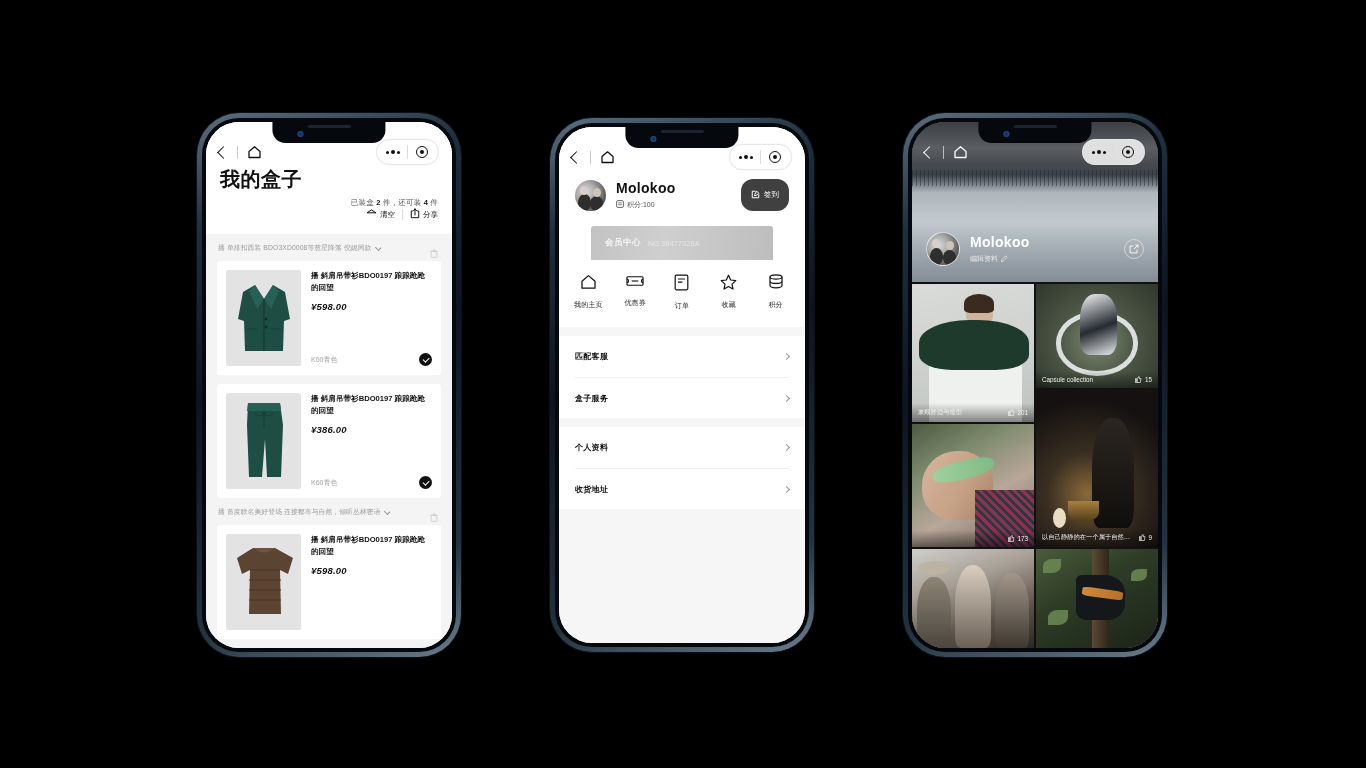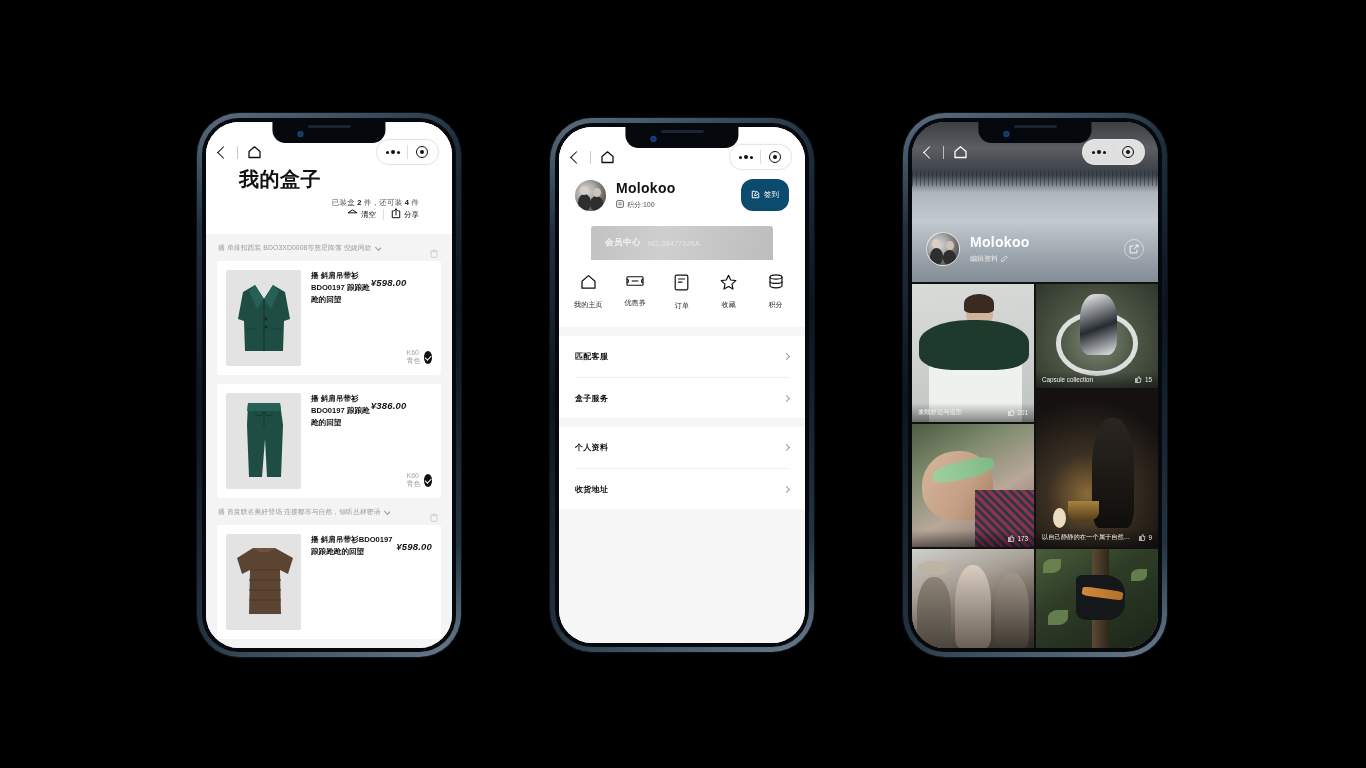--- a/index.html
+++ b/index.html
@@ -84,7 +84,7 @@
 
   
   .p1-body { position:absolute; inset:0; background:#f4f4f4; overflow:hidden; }
-  .p1-head { background:#fff; padding: 46px 33px 13px; }
+  .p1-head { background:#fff; padding: 46px 14px 13px; }
   .p1-title { font-size:20px; font-weight:700; color:#111; letter-spacing:0.5px; line-height:1.1; }
   .p1-subrow { display:flex; align-items:flex-end; justify-content:space-between; margin-top:8px;flex-direction:column; }
   .p1-sub { font-size:7.5px; color:#555; letter-spacing:0.2px; }

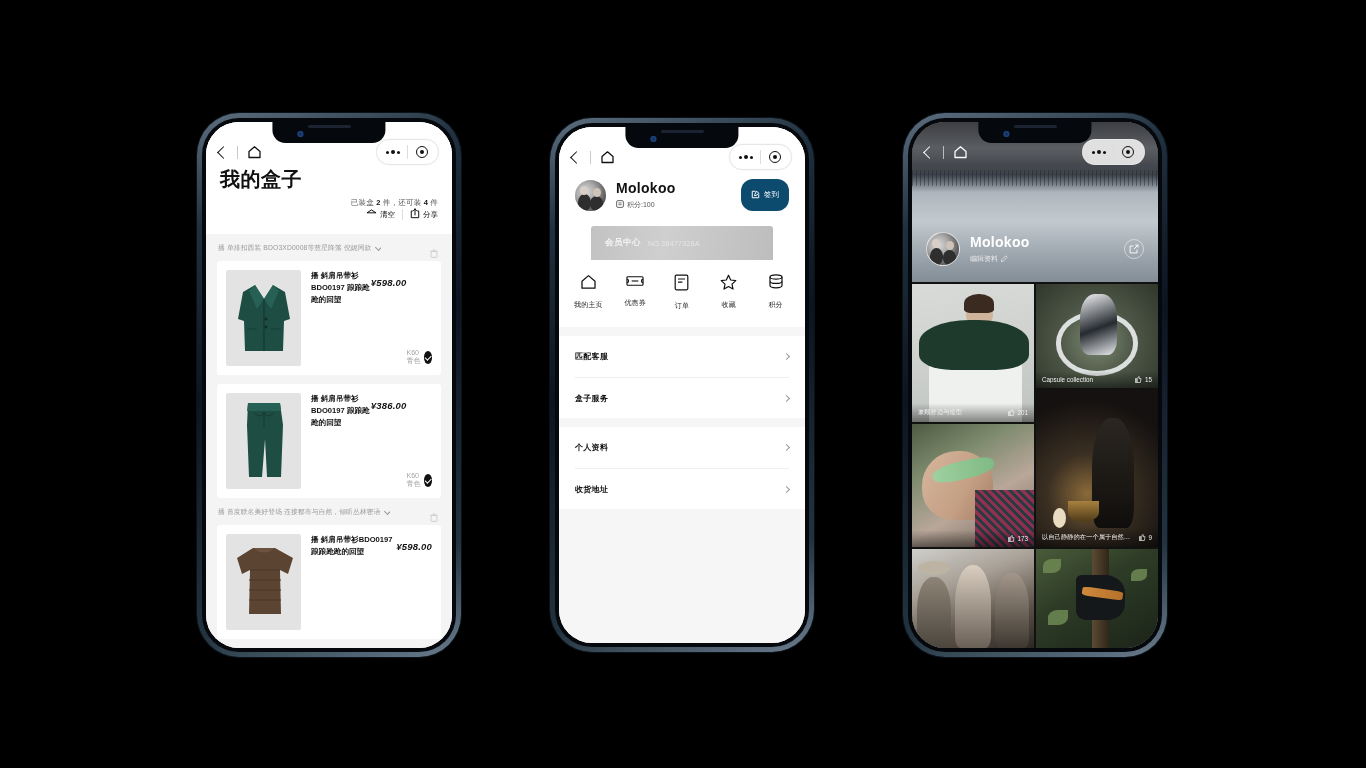--- a/index.html
+++ b/index.html
@@ -143,7 +143,7 @@
   .p2-name { font-size:14px; font-weight:600; color:#111; letter-spacing:0.3px; line-height:1.2; }
   .p2-points { font-size:7px; color:#555; margin-top:3px; display:flex; align-items:center; gap:3px; }
   .p2-signin {
-    margin-left:auto; background:#0c4a6e; color:#fff; border-radius:12px;
+    margin-left:auto; background:#404040; color:#fff; border-radius:12px;
     height:19px; padding:16px 10px; display:flex; align-items:center; gap:4px;
     font-size:7.5px; border:none; cursor:pointer;
   }

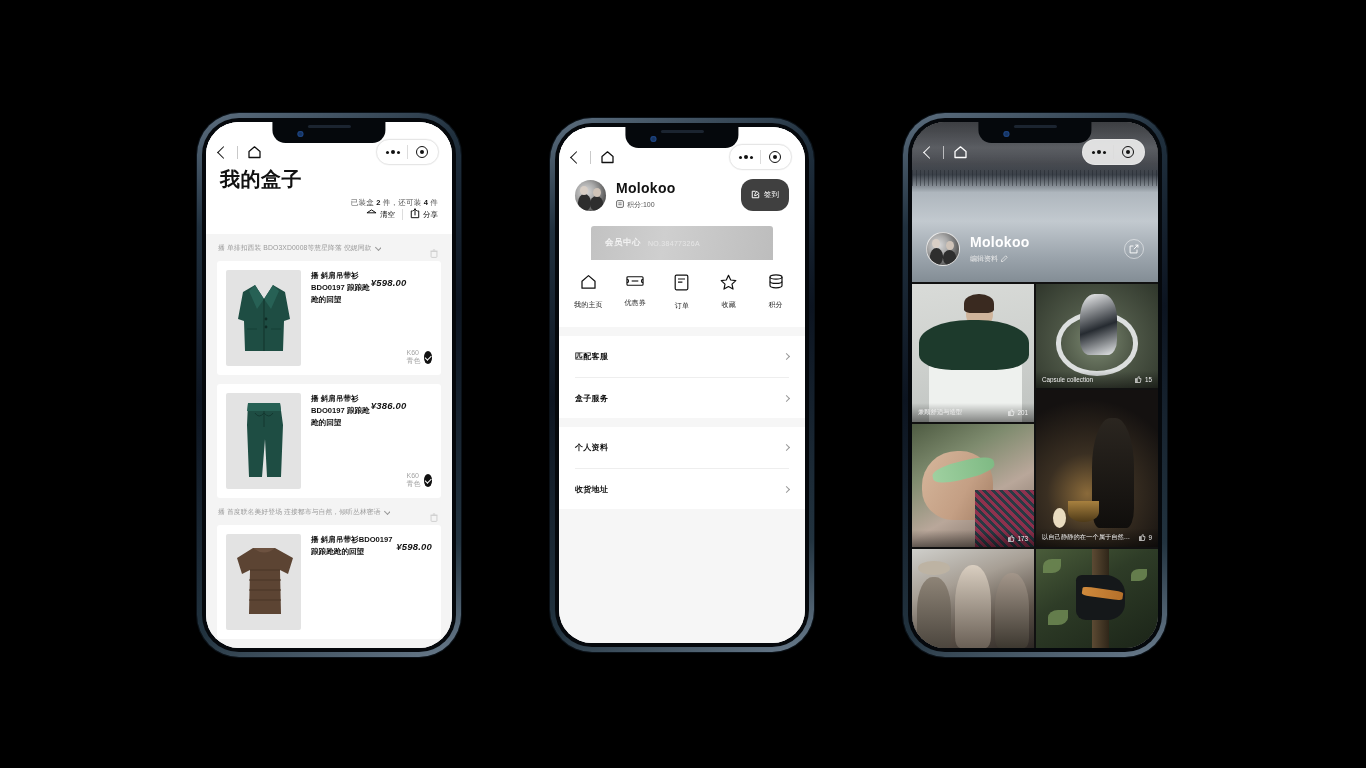--- a/index.html
+++ b/index.html
@@ -109,7 +109,7 @@
   .card { background:#fff; margin:0 11px; border-radius:3px; padding:9px; display:flex; gap:10px; }
   .card + .card { margin-top:9px; }
   .thumb { width:75px; height:96px; background:#e3e3e3; border-radius:2px; position:relative; overflow:hidden; flex:none; }
-  .card-info { flex:1; display:flex; flex-direction:row; position:relative; }
+  .card-info { flex:1; display:flex; flex-direction:column; position:relative; }
   .item-name { font-size:7.6px; color:#111; line-height:1.55; font-weight:600; }
   .item-price { font-size:9.5px; color:#111; font-weight:700; margin-top:7px; letter-spacing:0.2px;font-style:italic; }
   .card-foot { margin-top:auto; display:flex; align-items:center; justify-content:space-between; }

